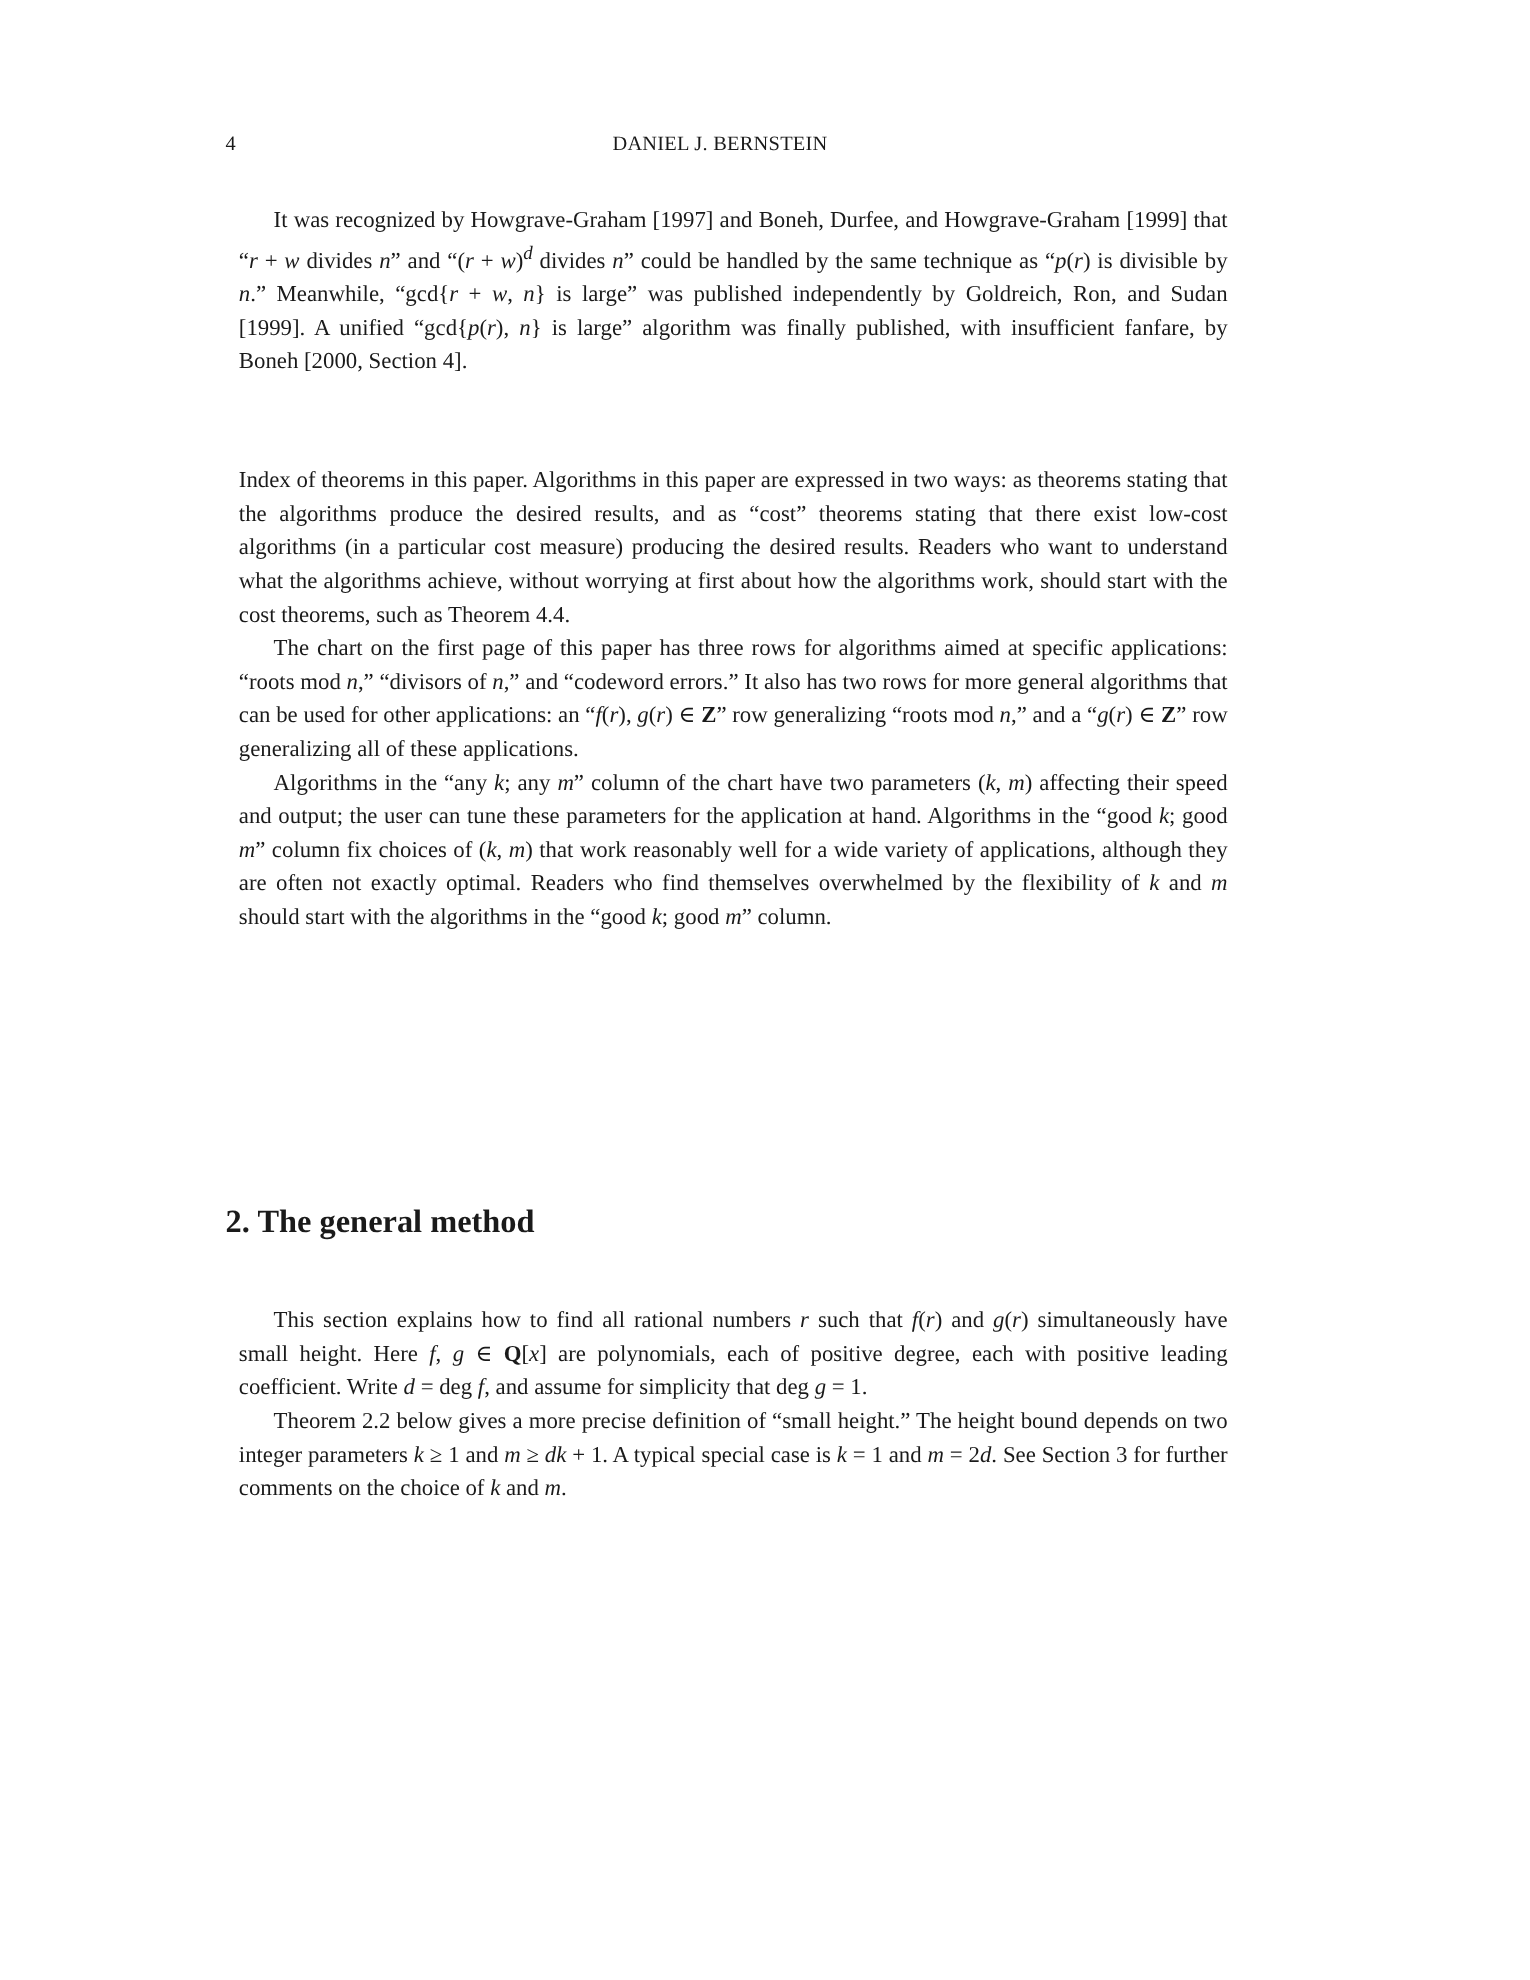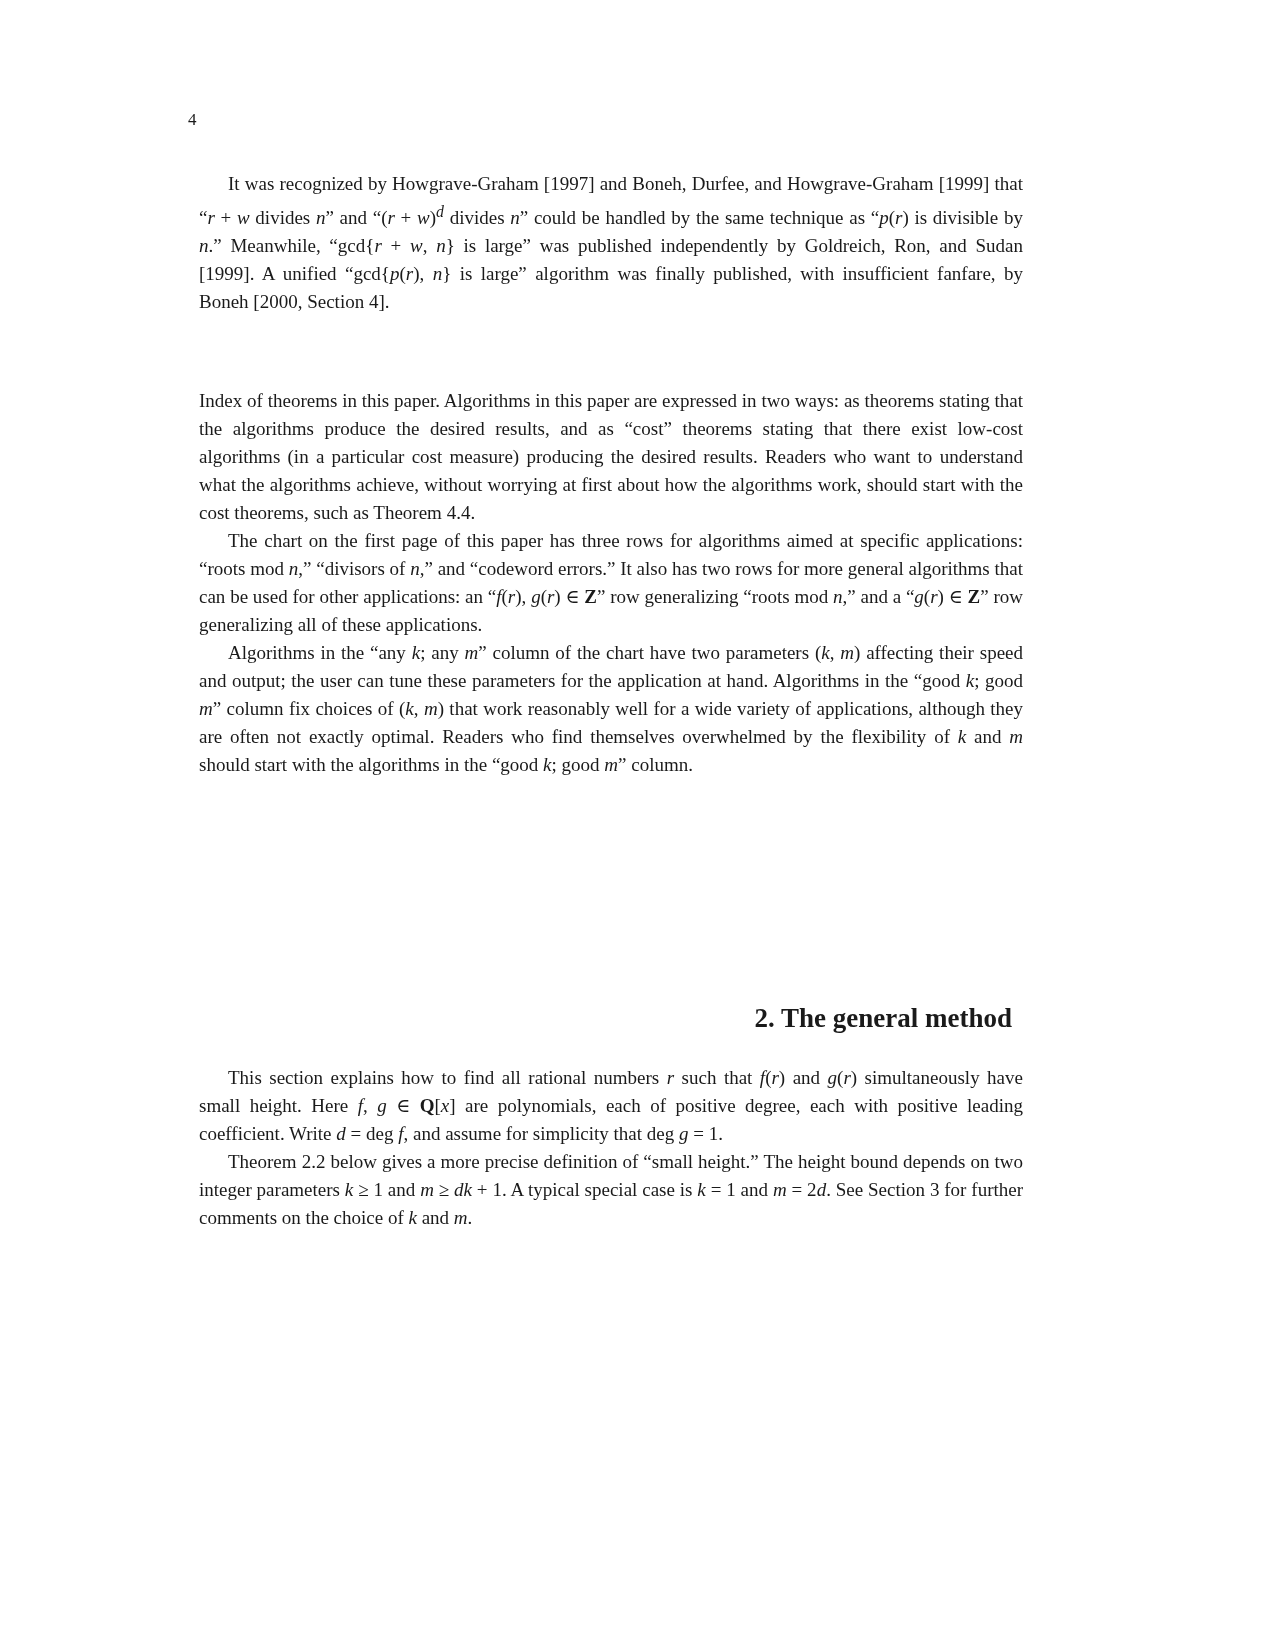--- a/index.html
+++ b/index.html
@@ -23,6 +23,7 @@
 
 <div class="running-head">
   <span class="page-number">4</span>
+  <span class="running-title">DANIEL J. BERNSTEIN</span>
 </div>
 
 <div class="para" style="top:159px;">

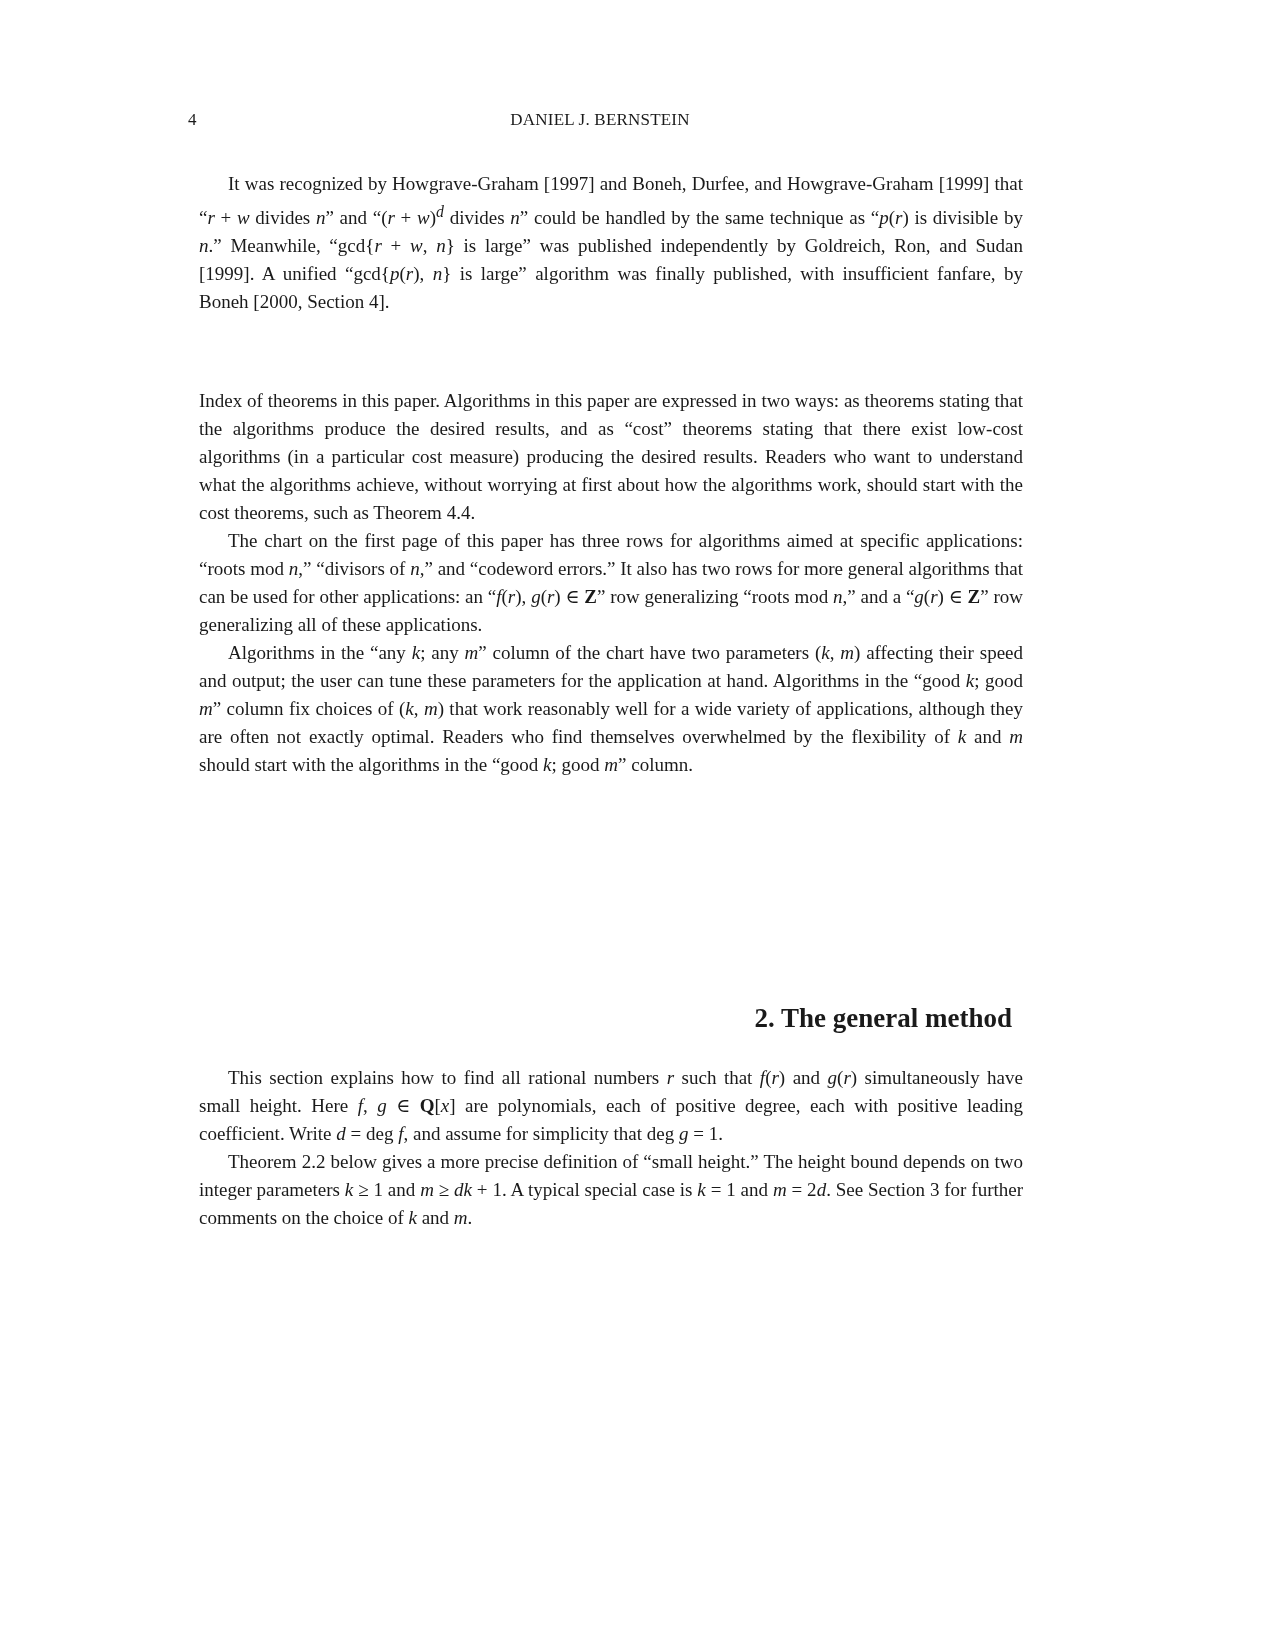--- a/index.html
+++ b/index.html
@@ -16,7 +16,7 @@
   .bold { font-weight: normal; }
   i { font-style: italic; }
   .section-heading { position: absolute; left: 188px; width: 824px; top: 1003px;
-                     text-align: right; font-size: 27px; font-weight: bold; margin: 0; }
+                     text-align: left; font-size: 27px; font-weight: bold; margin: 0; }
 </style>
 </head>
 <body>

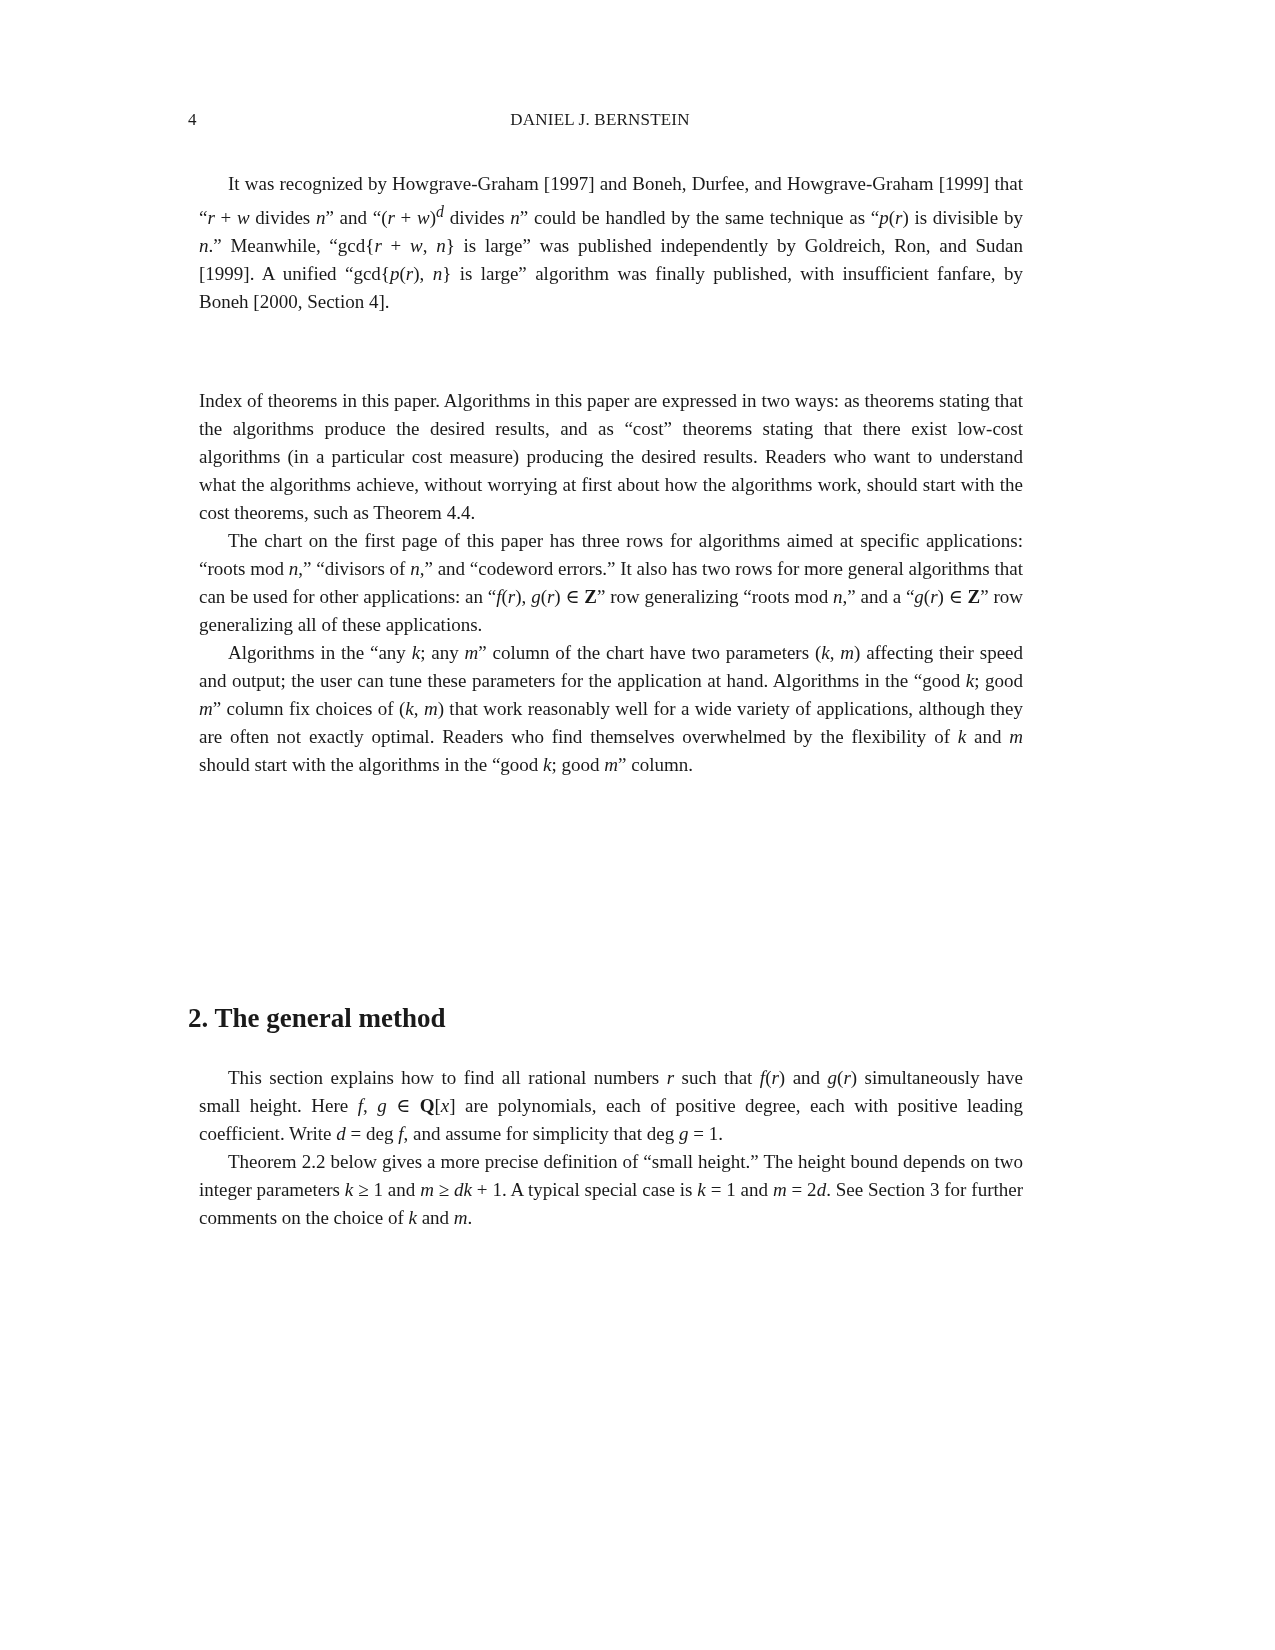--- a/index.html
+++ b/index.html
@@ -38,7 +38,7 @@
 
 <h2 class="section-heading">2. The general method</h2>
 
-<div class="para" style="top:1053px;">
+<div class="para" style="top:1076px;">
   <p>This section explains how to find all rational numbers <i>r</i> such that <i>f</i>(<i>r</i>) and <i>g</i>(<i>r</i>) simultaneously have small height. Here <i>f</i>, <i>g</i> ∈ <b>Q</b>[<i>x</i>] are polynomials, each of positive degree, each with positive leading coefficient. Write <i>d</i> = deg <i>f</i>, and assume for simplicity that deg <i>g</i> = 1.</p>
   <p>Theorem 2.2 below gives a more precise definition of “small height.” The height bound depends on two integer parameters <i>k</i> ≥ 1 and <i>m</i> ≥ <i>dk</i> + 1. A typical special case is <i>k</i> = 1 and <i>m</i> = 2<i>d</i>. See Section 3 for further comments on the choice of <i>k</i> and <i>m</i>.</p>
 </div>

